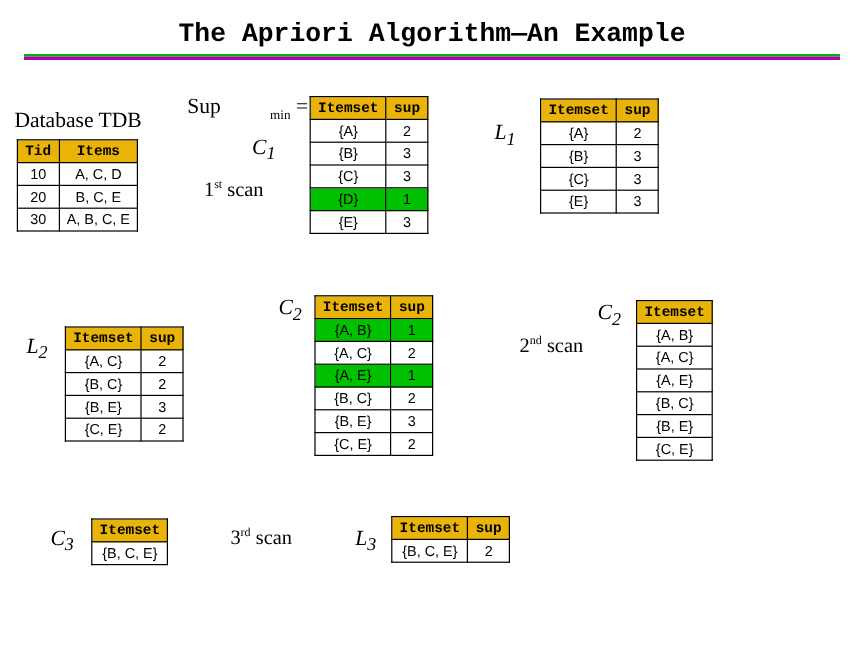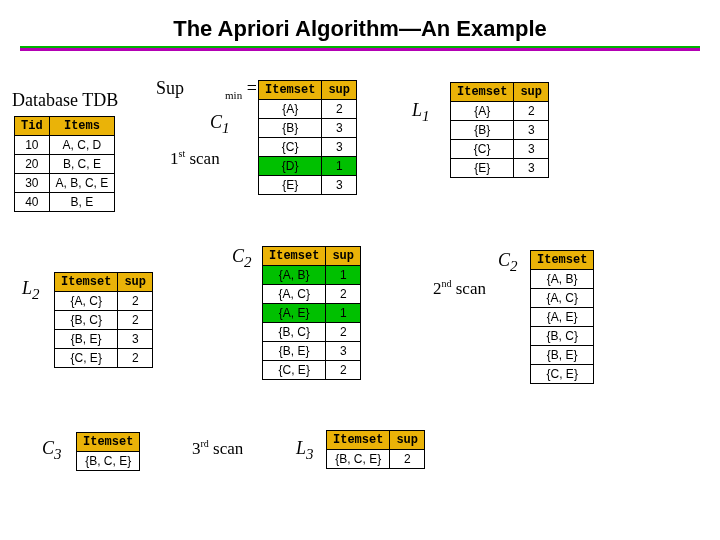--- a/index.html
+++ b/index.html
@@ -14,7 +14,7 @@
     background: #fff;
   }
   .title {
-    font-family: Liberation Sans, sans-serif;
+    font-family: Liberation Mono, monospace;
     font-weight: bold;
     font-size: 22px;
     text-align: center;

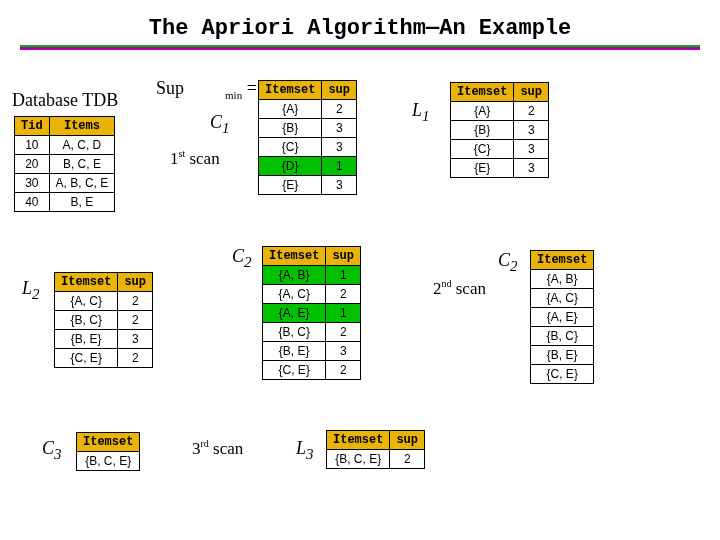--- a/index.html
+++ b/index.html
@@ -72,10 +72,6 @@
         <td>30</td>
         <td>A, B, C, E</td>
       </tr>
-  <tr>
-        <td>40</td>
-        <td>B, E</td>
-      </tr>
 </tbody>
   </table>
 

